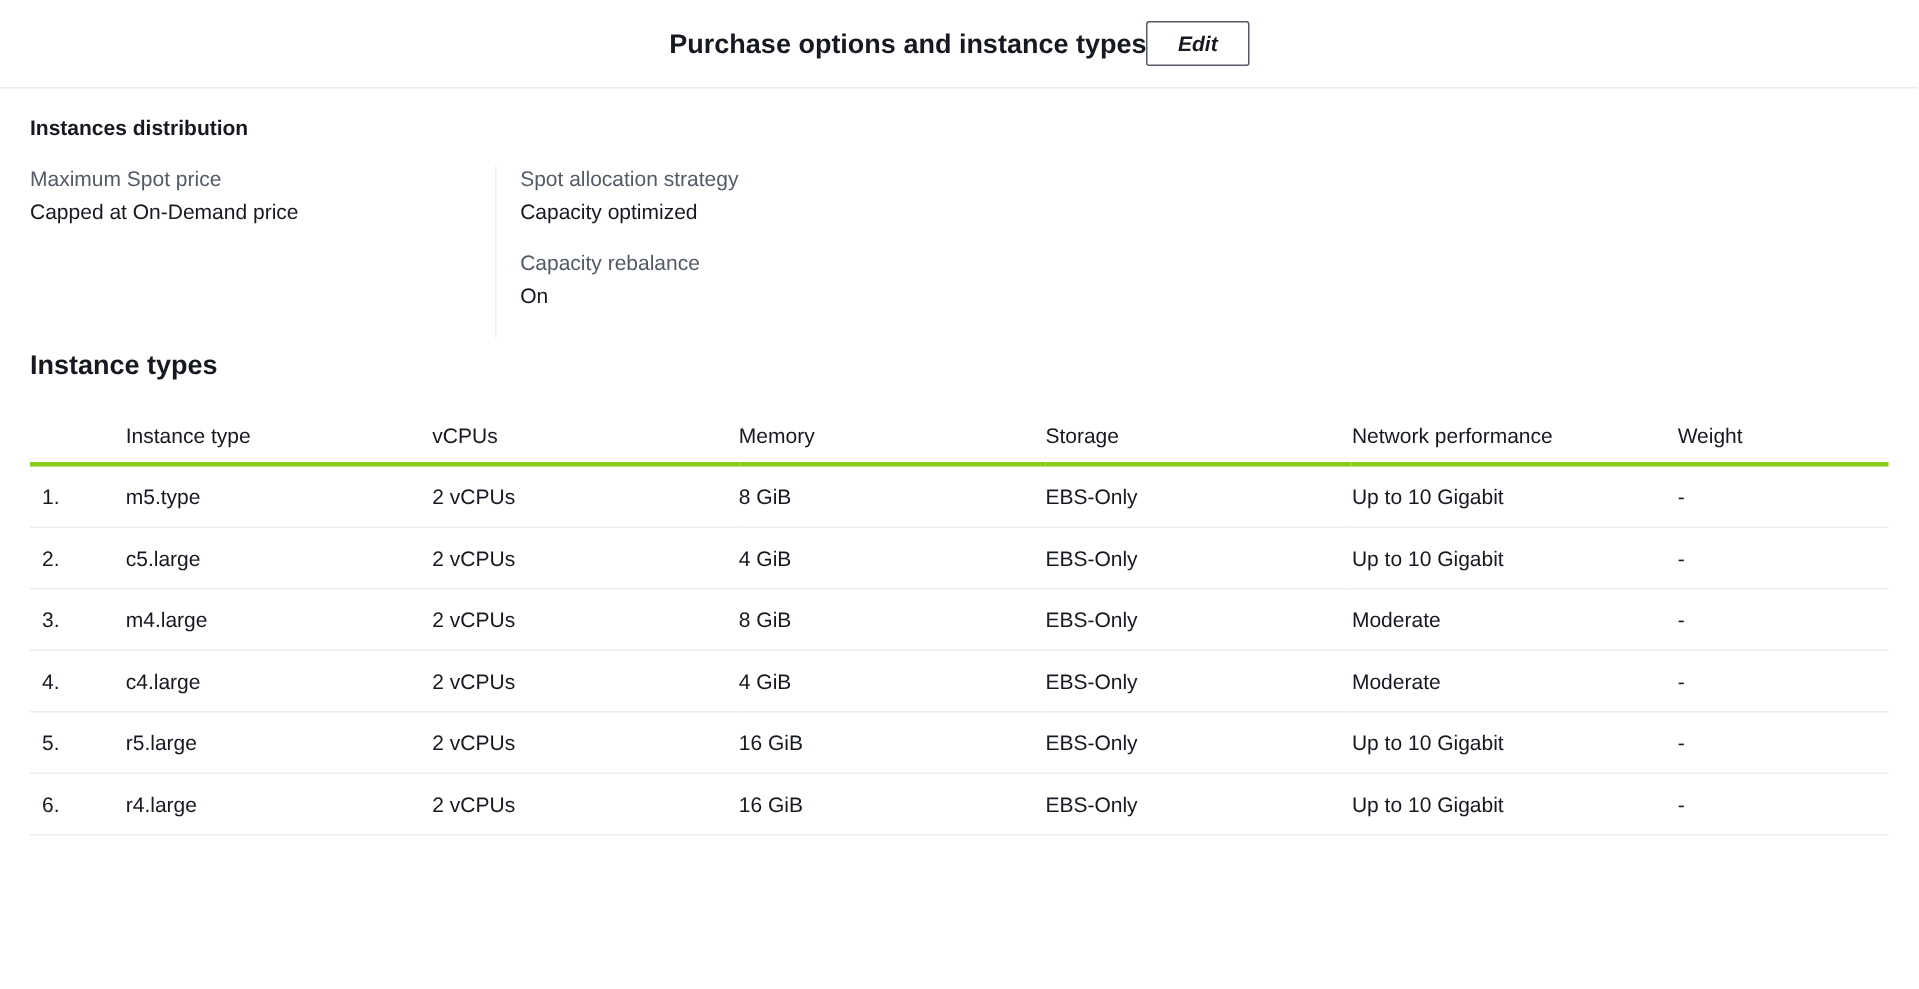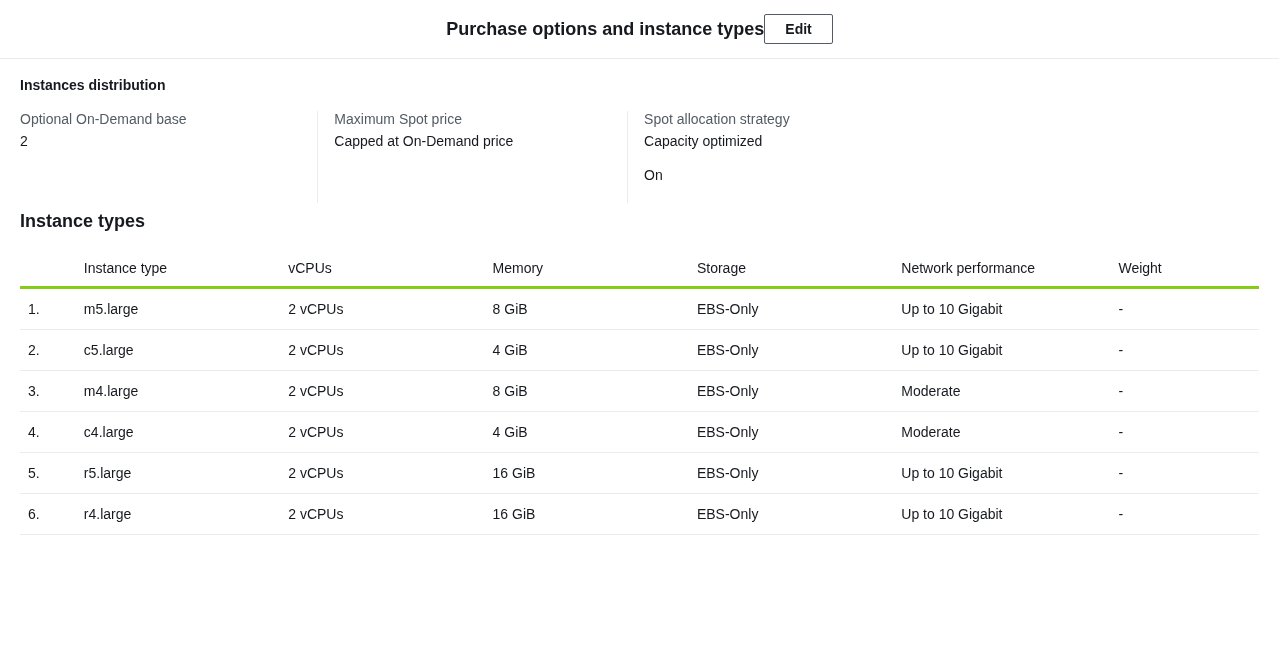--- a/index.html
+++ b/index.html
@@ -34,6 +34,7 @@
       font-size: 14px;
       cursor: pointer;
       border-radius: 2px;
+      font-style: italic;
     }
     .content {
       padding: 18px 20px;

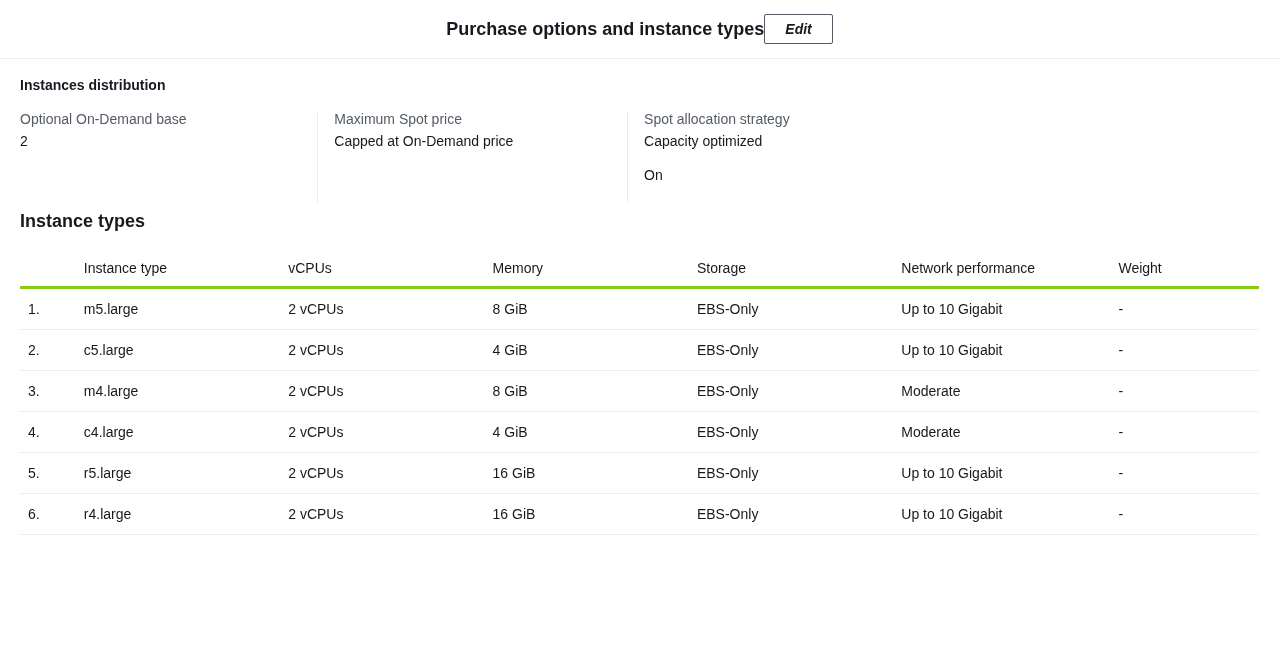--- a/index.html
+++ b/index.html
@@ -121,10 +121,6 @@
   <div class="section-title">Instances distribution</div>
 
   <div class="distribution-grid">
-    <div class="dist-col dist-col-1">
-      <div class="label">Optional On-Demand base</div>
-      <div class="value">2</div>
-    </div>
     <div class="dist-col dist-col-3">
       <div class="label">Maximum Spot price</div>
       <div class="value">Capped at On-Demand price</div>

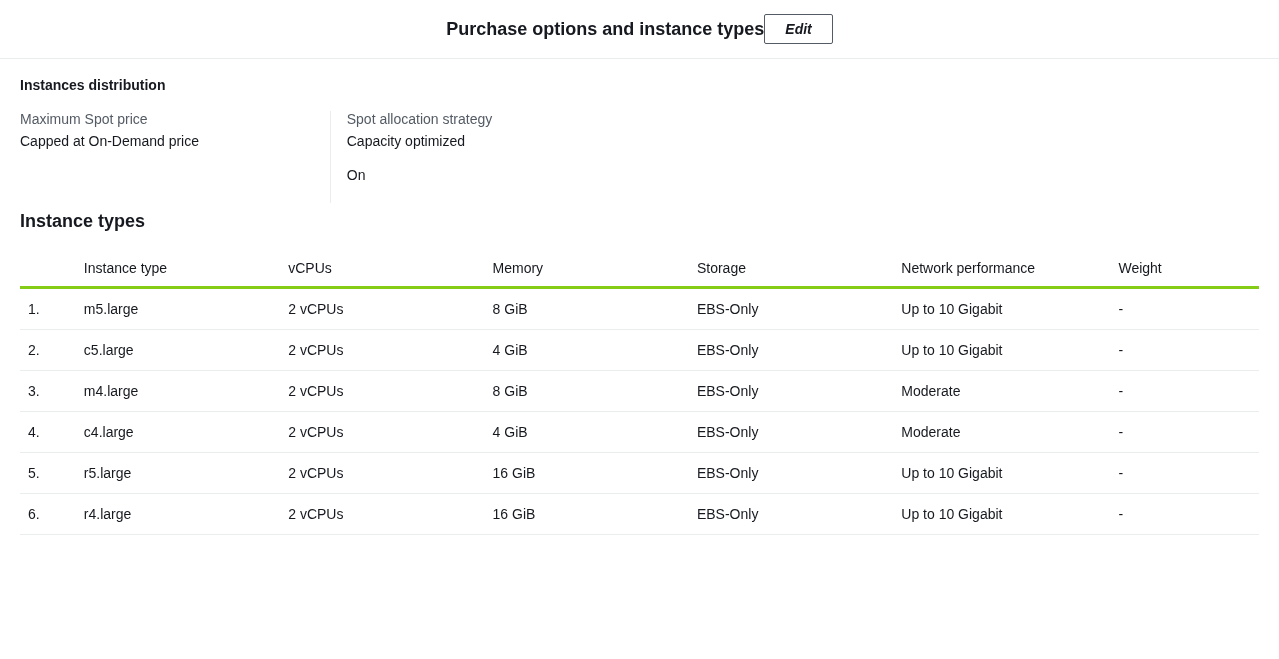--- a/index.html
+++ b/index.html
@@ -128,6 +128,7 @@
     <div class="dist-col dist-col-4">
       <div class="label">Spot allocation strategy</div>
       <div class="value">Capacity optimized</div>
+      <div class="label">Capacity rebalance</div>
       <div class="value">On</div>
     </div>
   </div>

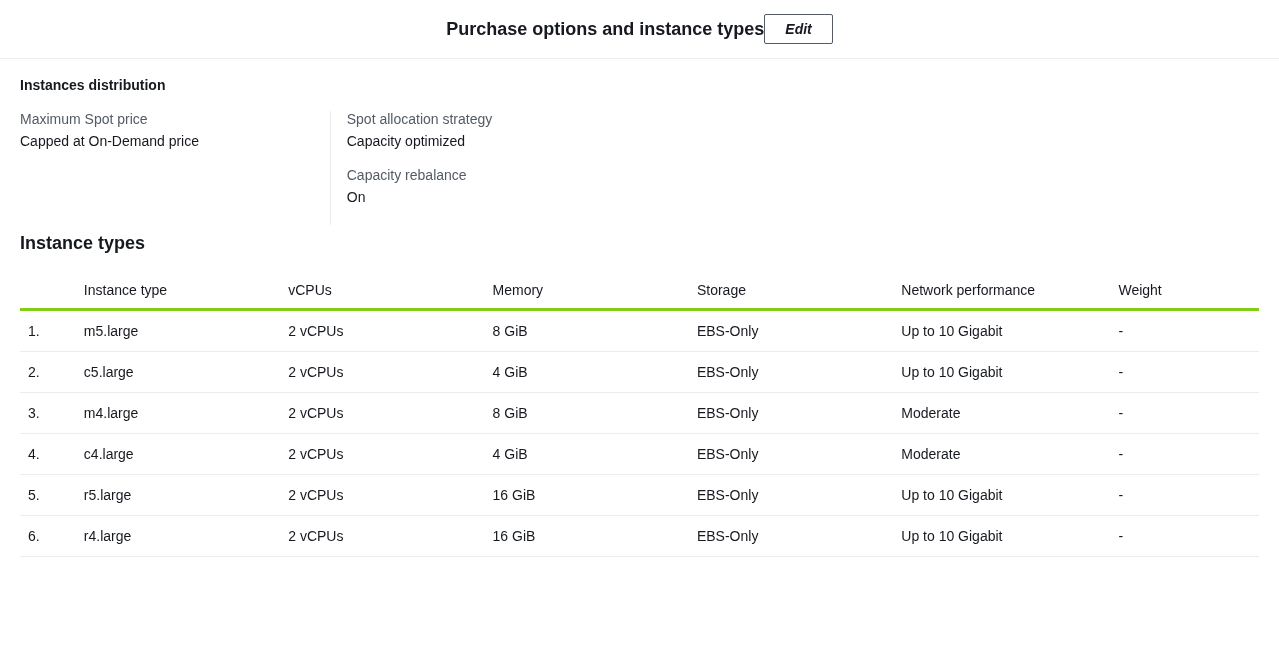--- a/index.html
+++ b/index.html
@@ -150,7 +150,7 @@
     <tbody id="instance-types-tbody">
     <tr>
           <td class="col-index">1.</td>
-          <td class="col-type">m5.large</td>
+          <td class="col-type">m5.type</td>
           <td class="col-vcpus">2 vCPUs</td>
           <td class="col-mem">8 GiB</td>
           <td class="col-stor">EBS-Only</td>

